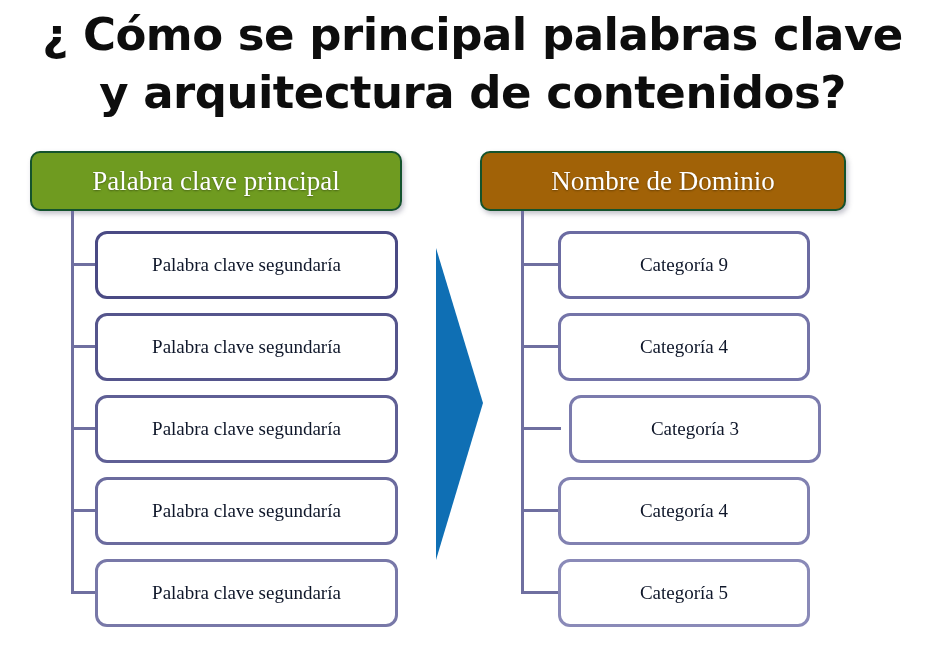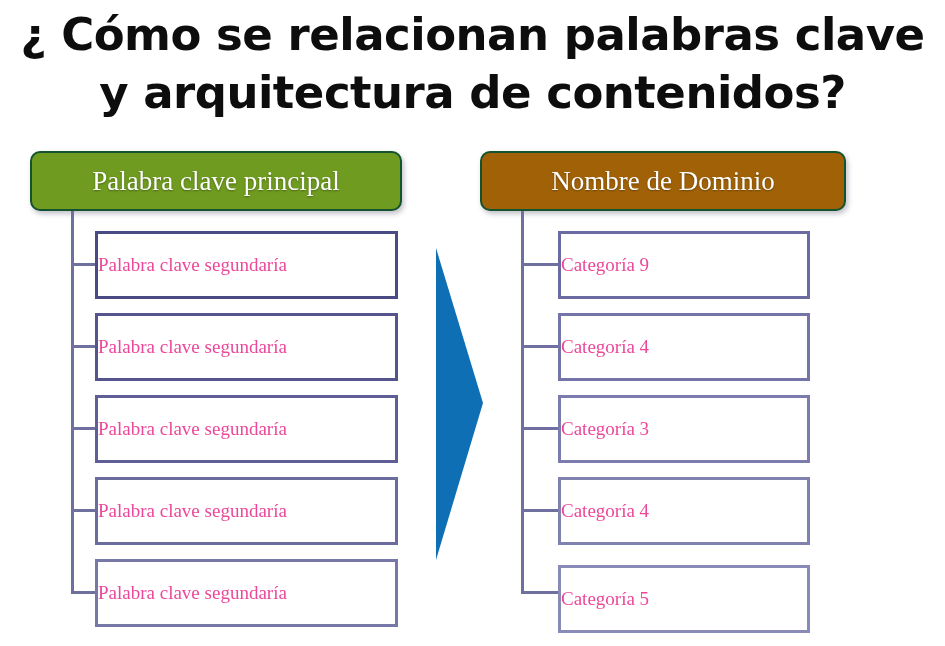--- a/index.html
+++ b/index.html
@@ -131,7 +131,7 @@
 
 <div id="canvas">
 
-  <div class="title">¿ Cómo se relacionan palabras clave
+  <div class="title">¿ Cómo se principal palabras clave
 y arquitectura de contenidos?</div>
 
   <div class="header-pill left">

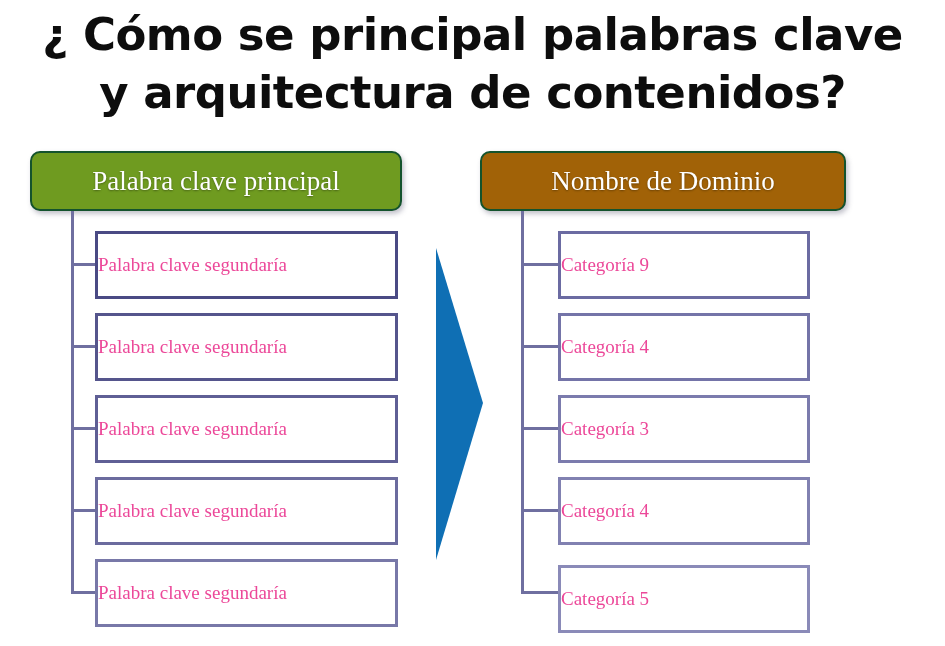--- a/index.html
+++ b/index.html
@@ -82,11 +82,11 @@
     position: absolute;
     box-sizing: border-box;
     background: #ffffff;
-    border-radius: 0;
+    border-radius: 12px;
     display: flex;
     align-items: center;
-    justify-content: flex-start;
-    color: #ec4899;
+    justify-content: center;
+    color: #0f172a;
     font-family: "Liberation Serif", serif;
   }
   .node.left {

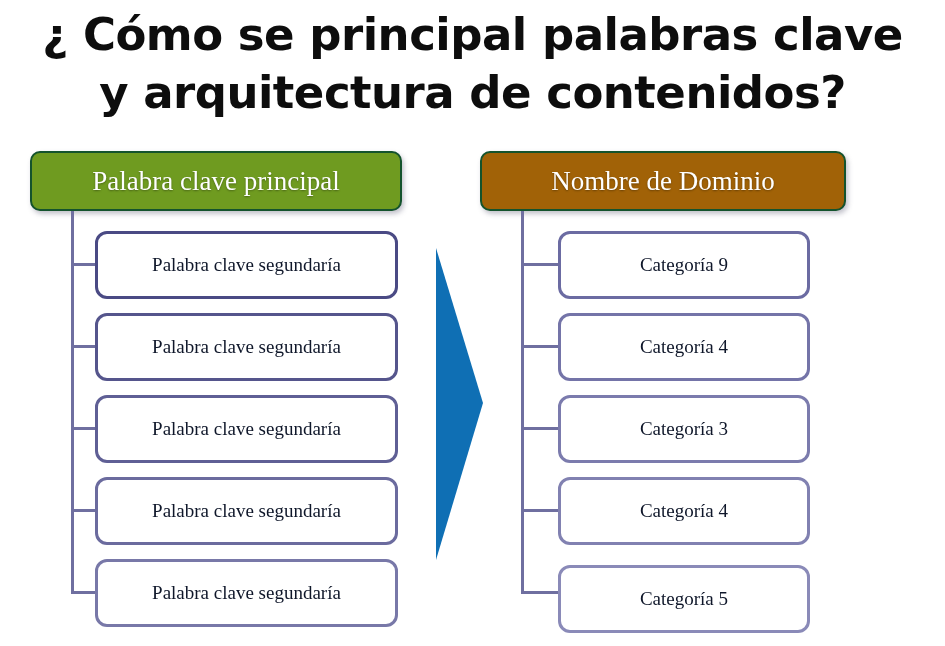--- a/index.html
+++ b/index.html
@@ -112,7 +112,7 @@
 
   .node.r0 { border-color: #6b6ba2; }
   .node.r1 { border-color: #7474a8; }
-  .node.r2 { border-color: #7b7bad; }
+  .node.r2 { border-color: #7b7bad; margin-left: 11px; }
   .node.r3 { border-color: #8181b1; }
   .node.r4 { border-color: #8a8ab8; }
 

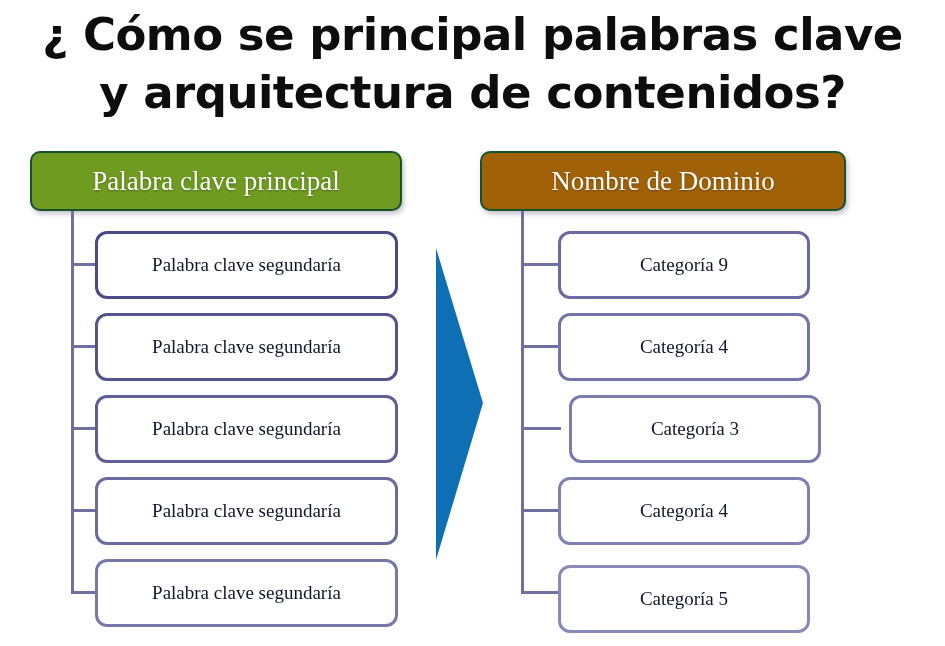--- a/index.html
+++ b/index.html
@@ -192,7 +192,7 @@
   <div class="node right r3" style="top:477px;">
     <span>Categoría 4</span>
   </div>
-  <div class="node right r4" style="top:559px;margin-top:6px;">
+  <div class="node right r4" style="top:559px;">
     <span>Categoría 5</span>
   </div>
 

